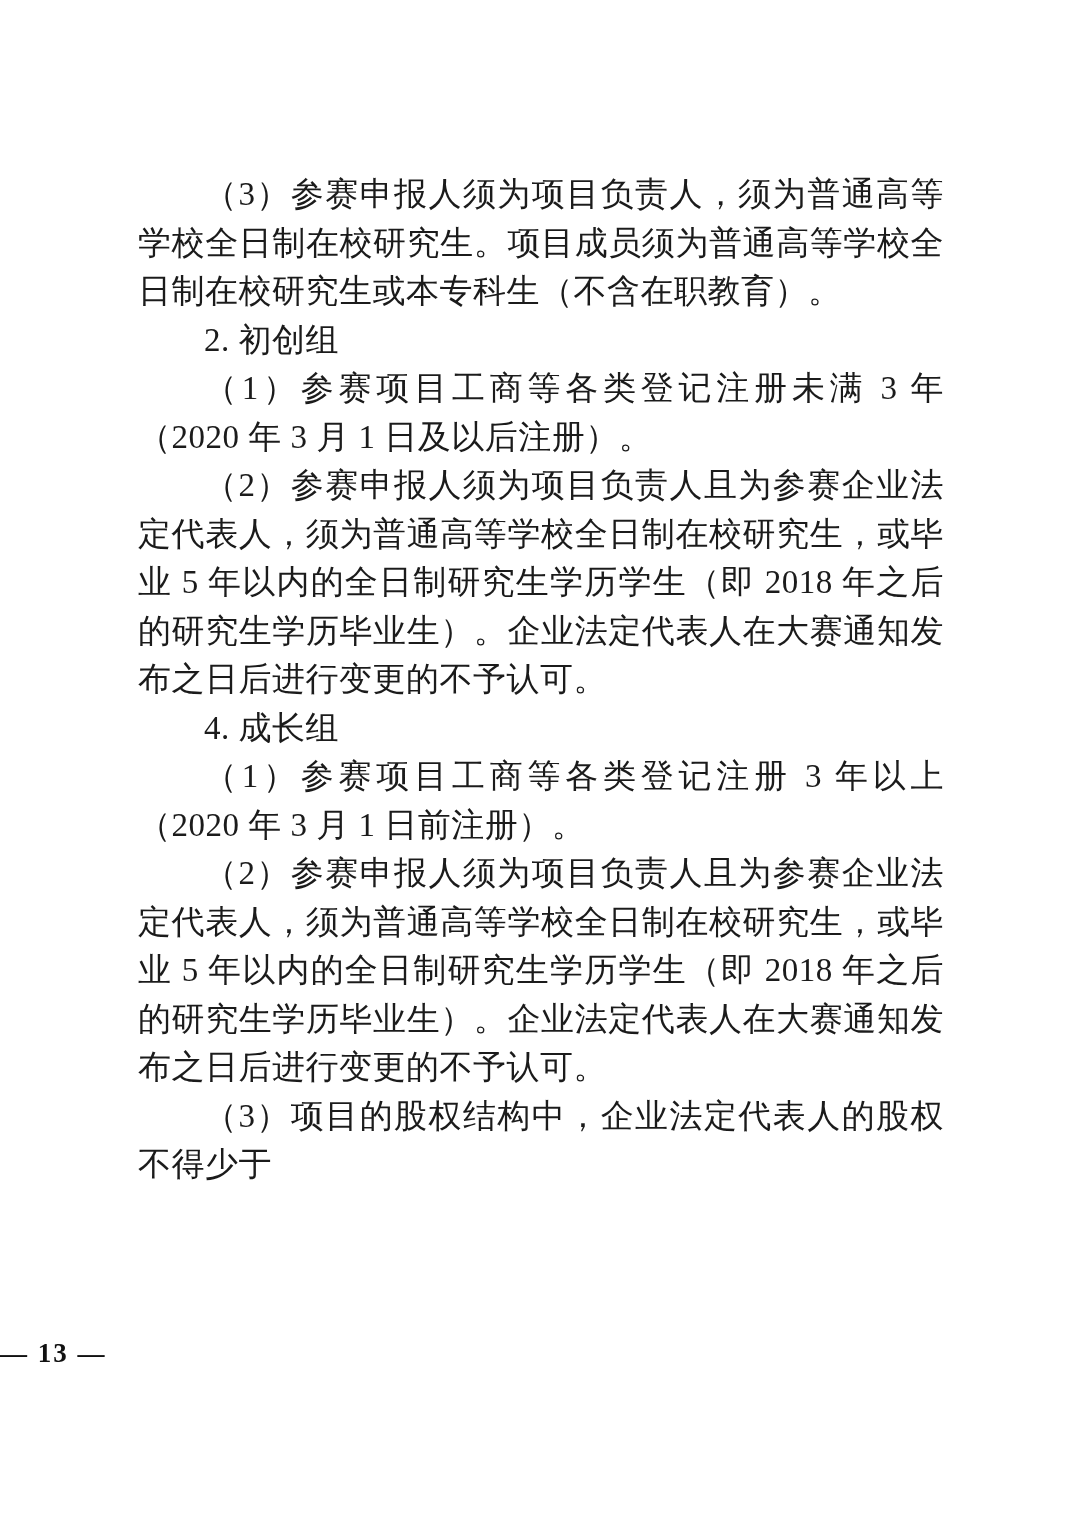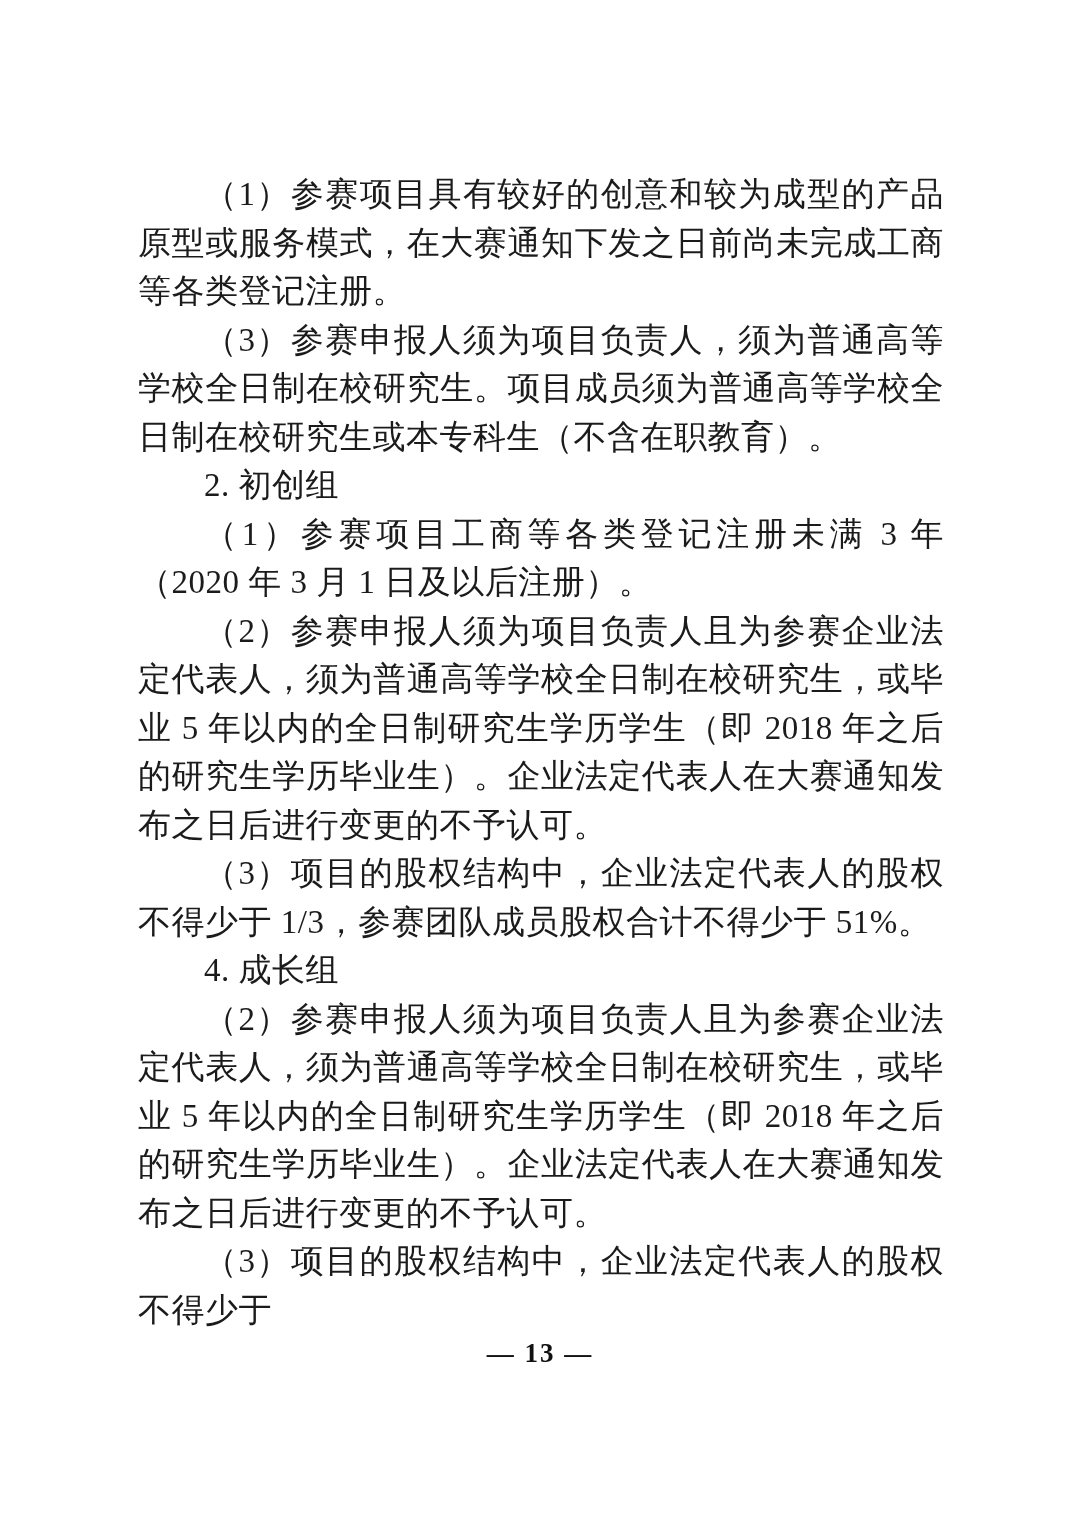--- a/index.html
+++ b/index.html
@@ -49,7 +49,6 @@
 
 <div class="page">
   <div class="content">
-    <p>（1）参赛项目具有较好的创意和较为成型的产品原型或服务模式，在大赛通知下发之日前尚未完成工商等各类登记注册。</p>
     <p>（3）参赛申报人须为项目负责人，须为普通高等学校全日制在校研究生。项目成员须为普通高等学校全日制在校研究生或本专科生（不含在职教育）。</p>
     <p>2. 初创组</p>
     <p>（1）参赛项目工商等各类登记注册未满 3 年（2020 年 3 月 1 日及以后注册）。</p>

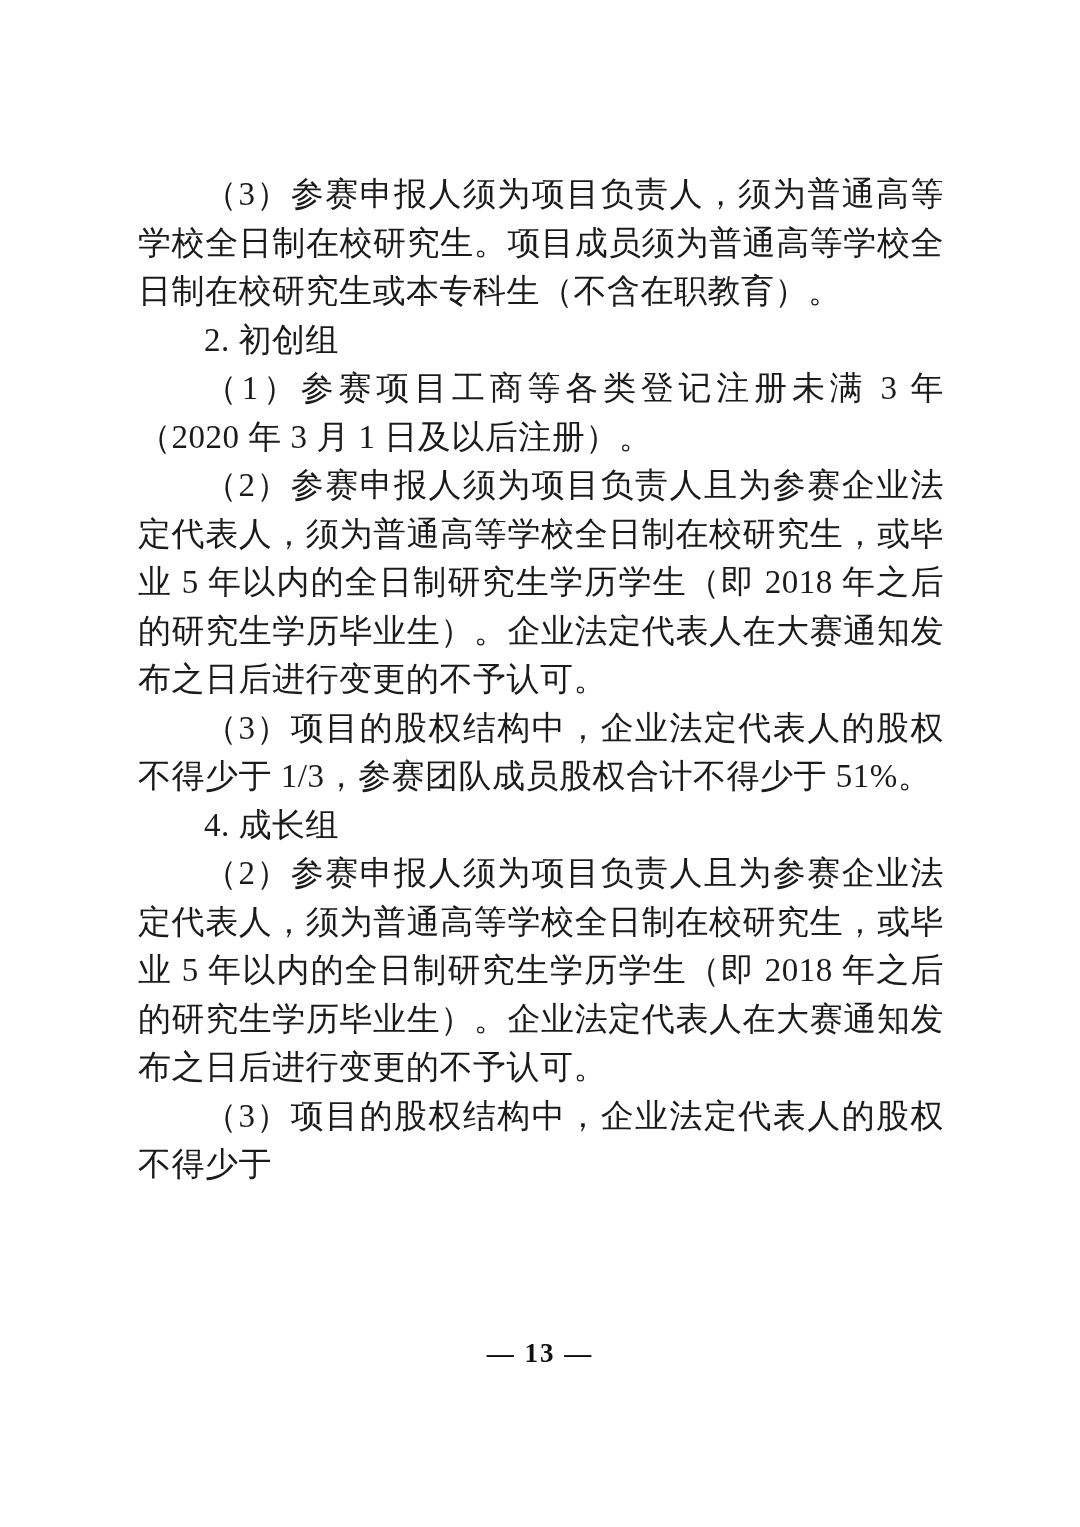--- a/index.html
+++ b/index.html
@@ -53,7 +53,6 @@
     <p>2. 初创组</p>
     <p>（1）参赛项目工商等各类登记注册未满 3 年（2020 年 3 月 1 日及以后注册）。</p>
     <p>（2）参赛申报人须为项目负责人且为参赛企业法定代表人，须为普通高等学校全日制在校研究生，或毕业 5 年以内的全日制研究生学历学生（即 2018 年之后的研究生学历毕业生）。企业法定代表人在大赛通知发布之日后进行变更的不予认可。</p>
-    <p>（3）项目的股权结构中，企业法定代表人的股权不得少于 1/3，参赛团队成员股权合计不得少于 51%。</p>
     <p>4. 成长组</p>
     <p>（2）参赛申报人须为项目负责人且为参赛企业法定代表人，须为普通高等学校全日制在校研究生，或毕业 5 年以内的全日制研究生学历学生（即 2018 年之后的研究生学历毕业生）。企业法定代表人在大赛通知发布之日后进行变更的不予认可。</p>
     <p>（3）项目的股权结构中，企业法定代表人的股权不得少于</p>

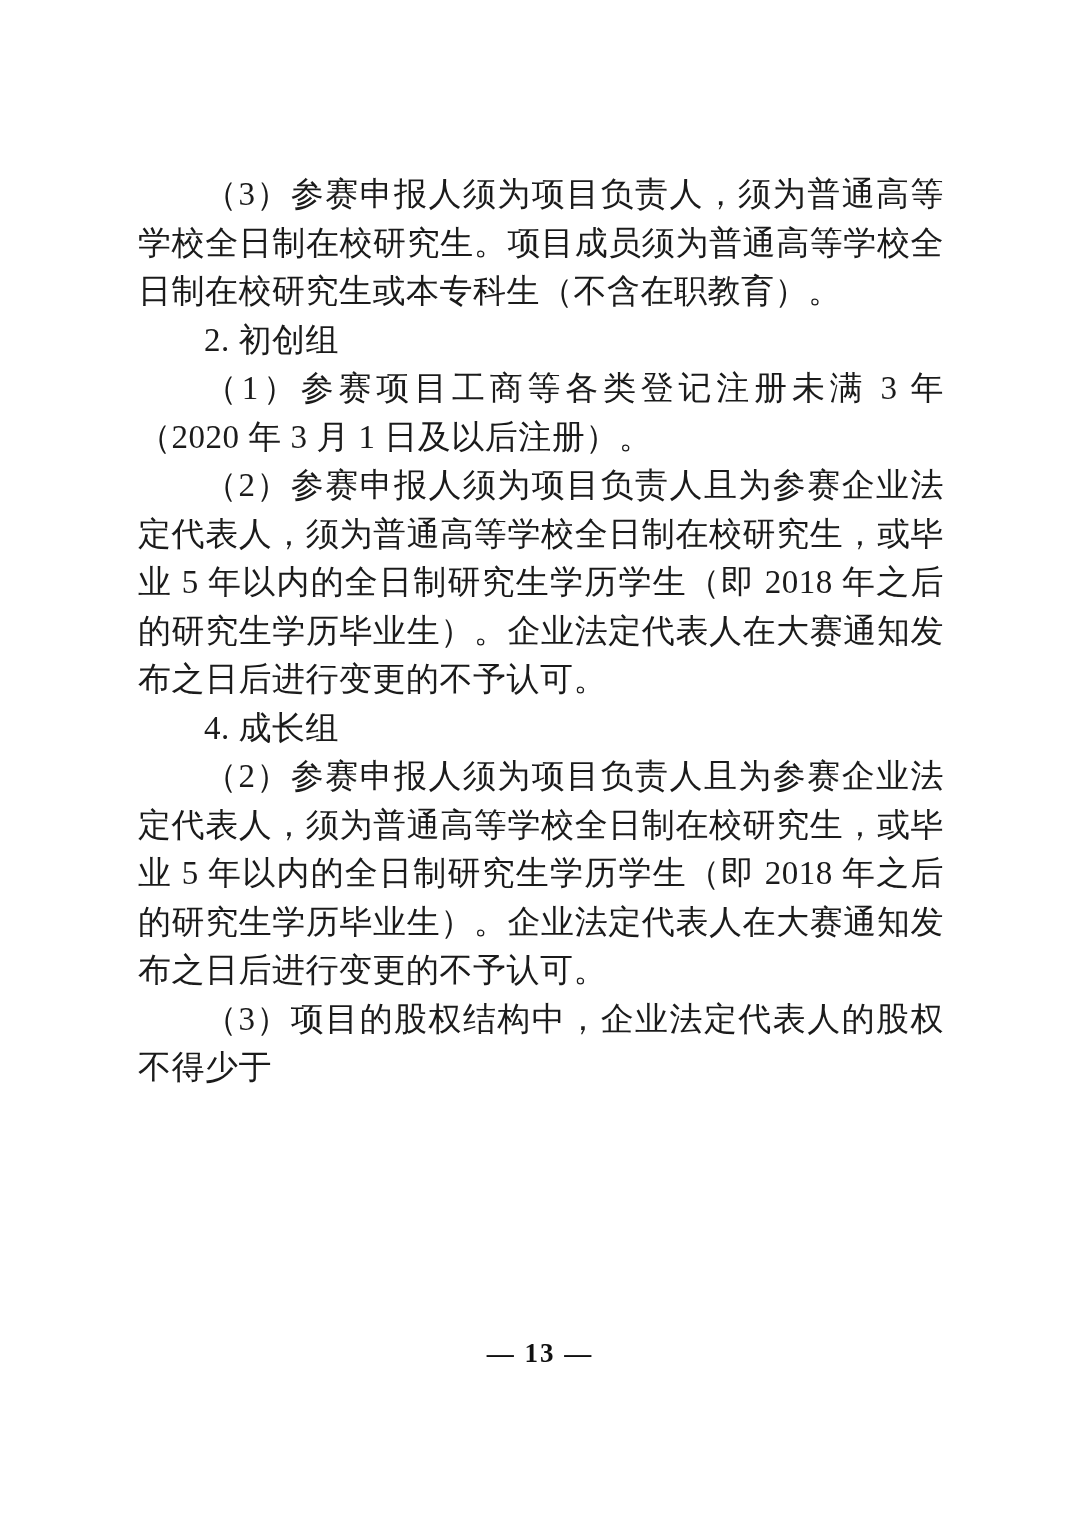--- a/index.html
+++ b/index.html
@@ -54,6 +54,7 @@
     <p>（1）参赛项目工商等各类登记注册未满 3 年（2020 年 3 月 1 日及以后注册）。</p>
     <p>（2）参赛申报人须为项目负责人且为参赛企业法定代表人，须为普通高等学校全日制在校研究生，或毕业 5 年以内的全日制研究生学历学生（即 2018 年之后的研究生学历毕业生）。企业法定代表人在大赛通知发布之日后进行变更的不予认可。</p>
     <p>4. 成长组</p>
+    <p>（1）参赛项目工商等各类登记注册 3 年以上（2020 年 3 月 1 日前注册）。</p>
     <p>（2）参赛申报人须为项目负责人且为参赛企业法定代表人，须为普通高等学校全日制在校研究生，或毕业 5 年以内的全日制研究生学历学生（即 2018 年之后的研究生学历毕业生）。企业法定代表人在大赛通知发布之日后进行变更的不予认可。</p>
     <p>（3）项目的股权结构中，企业法定代表人的股权不得少于</p>
   </div>

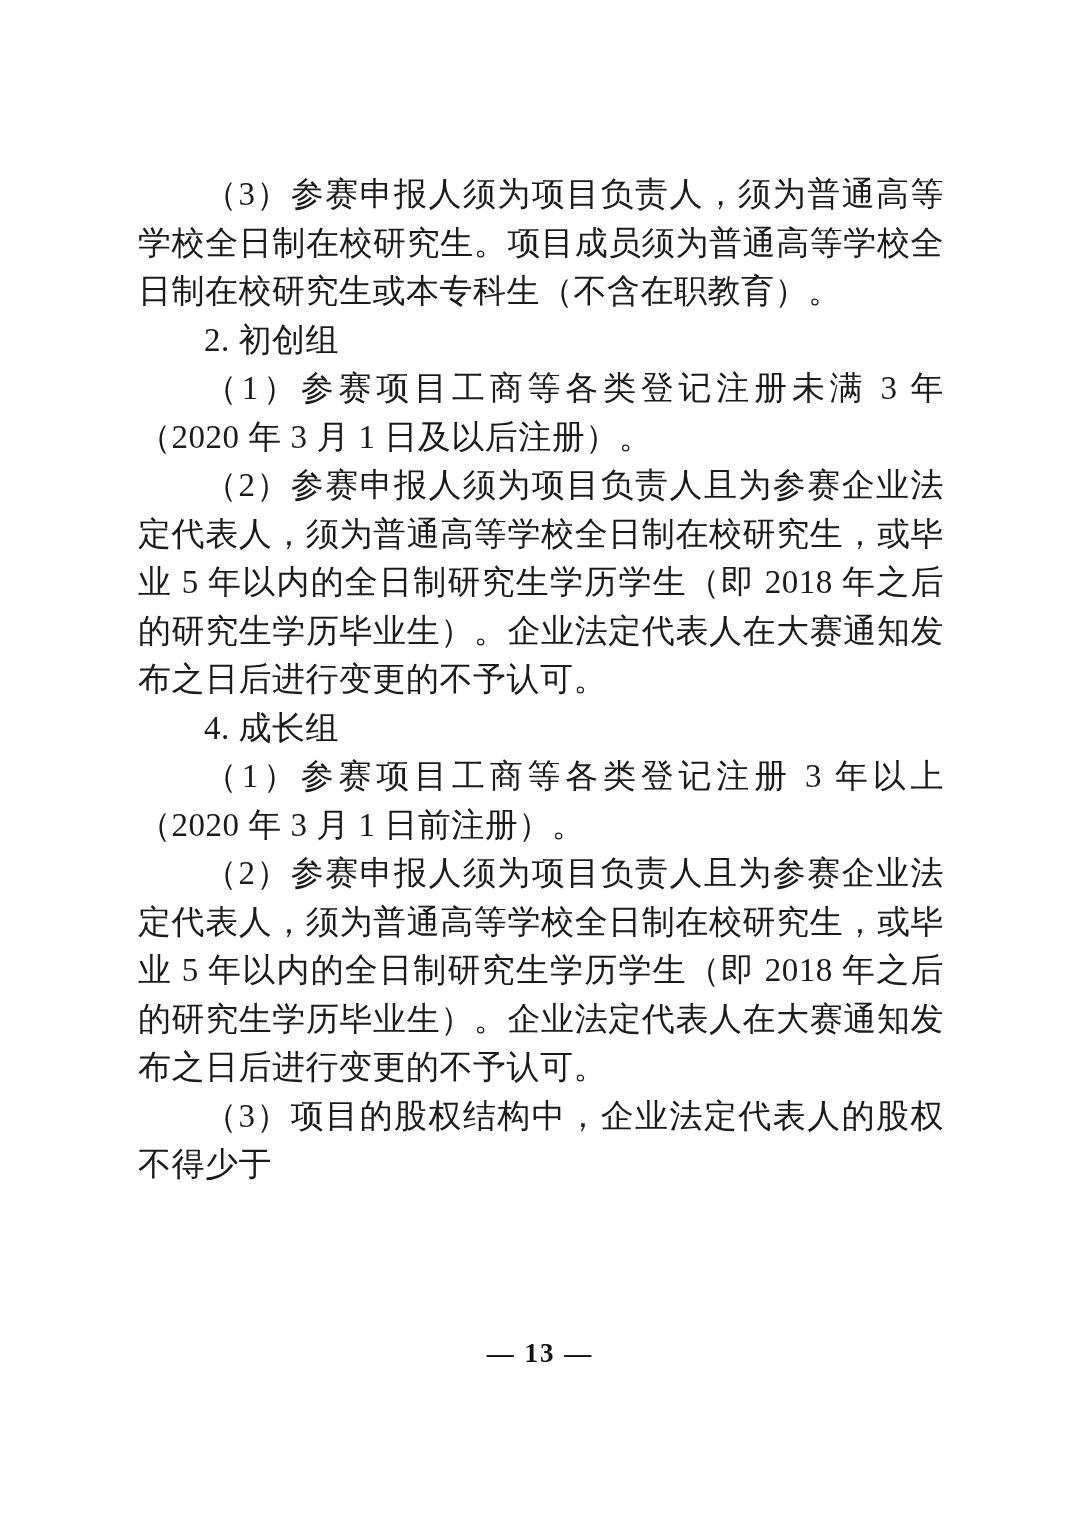--- a/index.html
+++ b/index.html
@@ -37,7 +37,6 @@
     left: 0;
     top: 1338px;
     width: 100%;
-    text-align: center;
     color: #111111;
     font-size: 27px;
     font-weight: bold;

